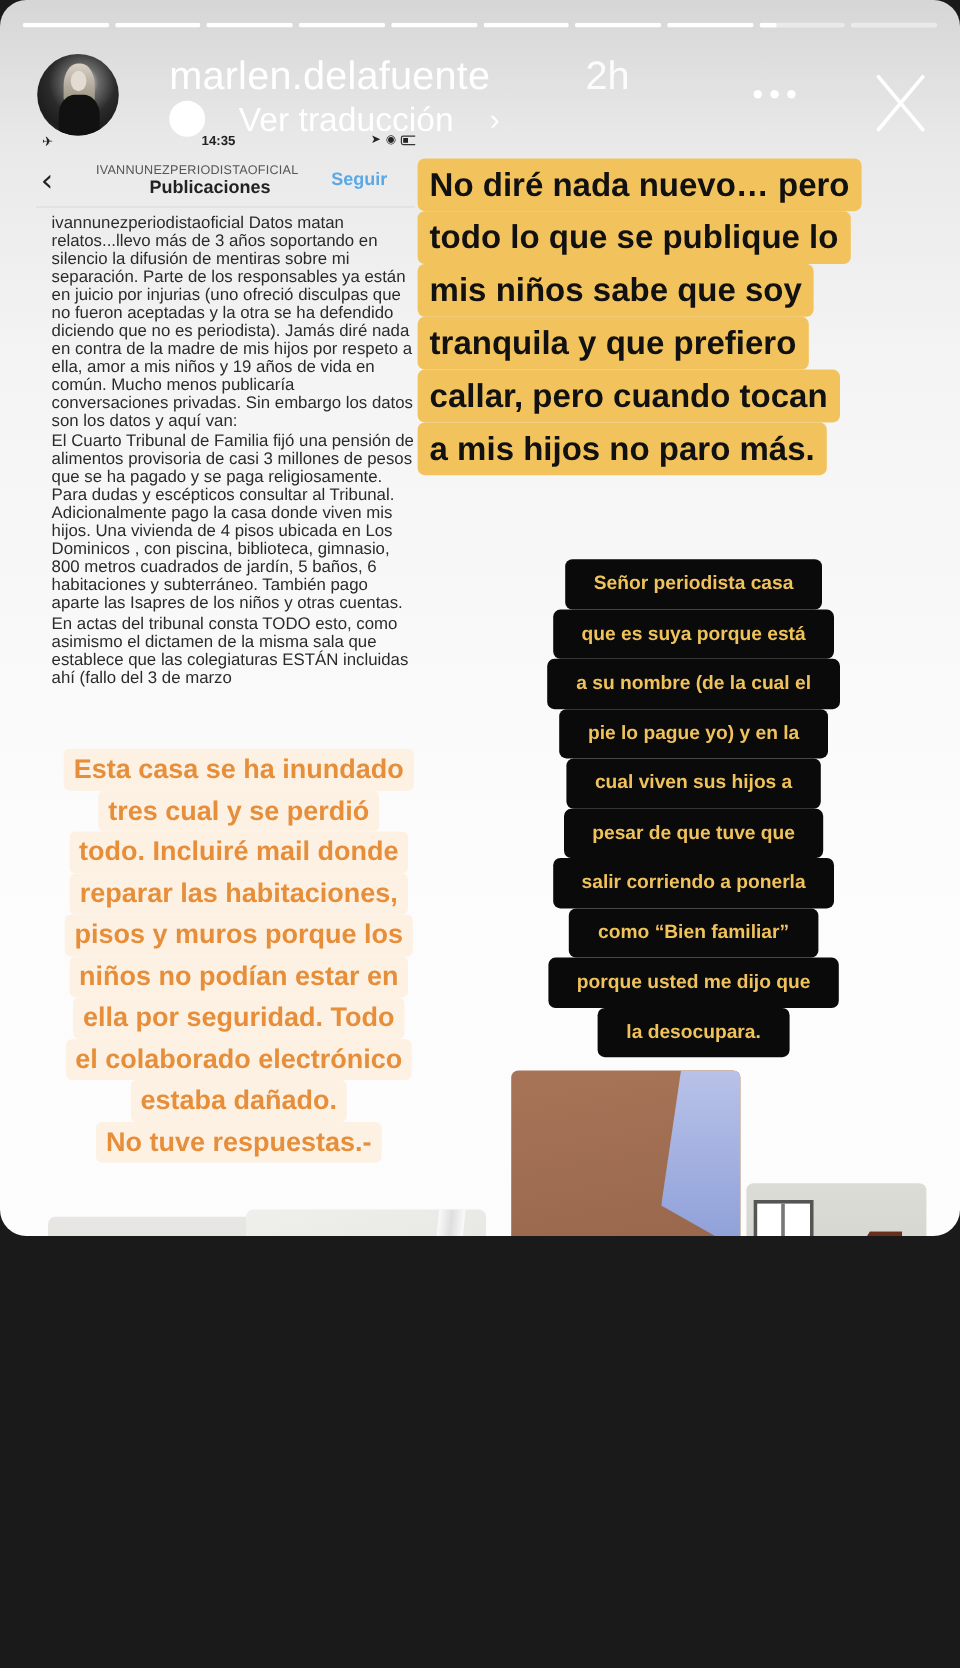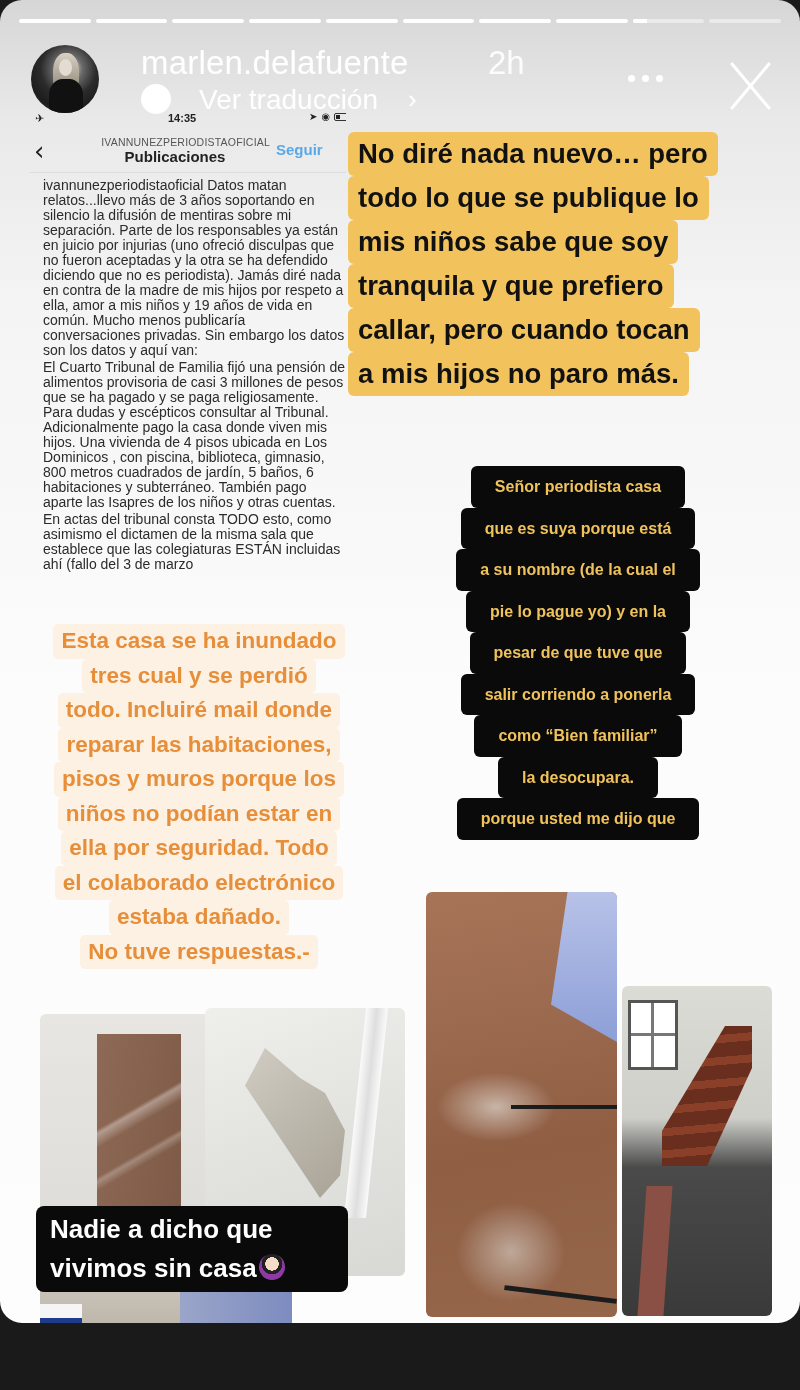--- a/index.html
+++ b/index.html
@@ -6,7 +6,7 @@
   html, body { width: 800px; height: 1390px; overflow: hidden; background: #1a1a1a; }
   body { font-family: "Liberation Sans", "DejaVu Sans", sans-serif; }
   .story {
-    position: relative; width: 800px; height: 1323px;
+    position: relative; width: 800px; height: 1030px;
     background: linear-gradient(#d6d6d6 0px, #e9e9e9 120px, #f4f4f4 300px, #fcfcfc 700px, #fdfdfd 1390px);
     border-radius: 22px; overflow: hidden;
   }

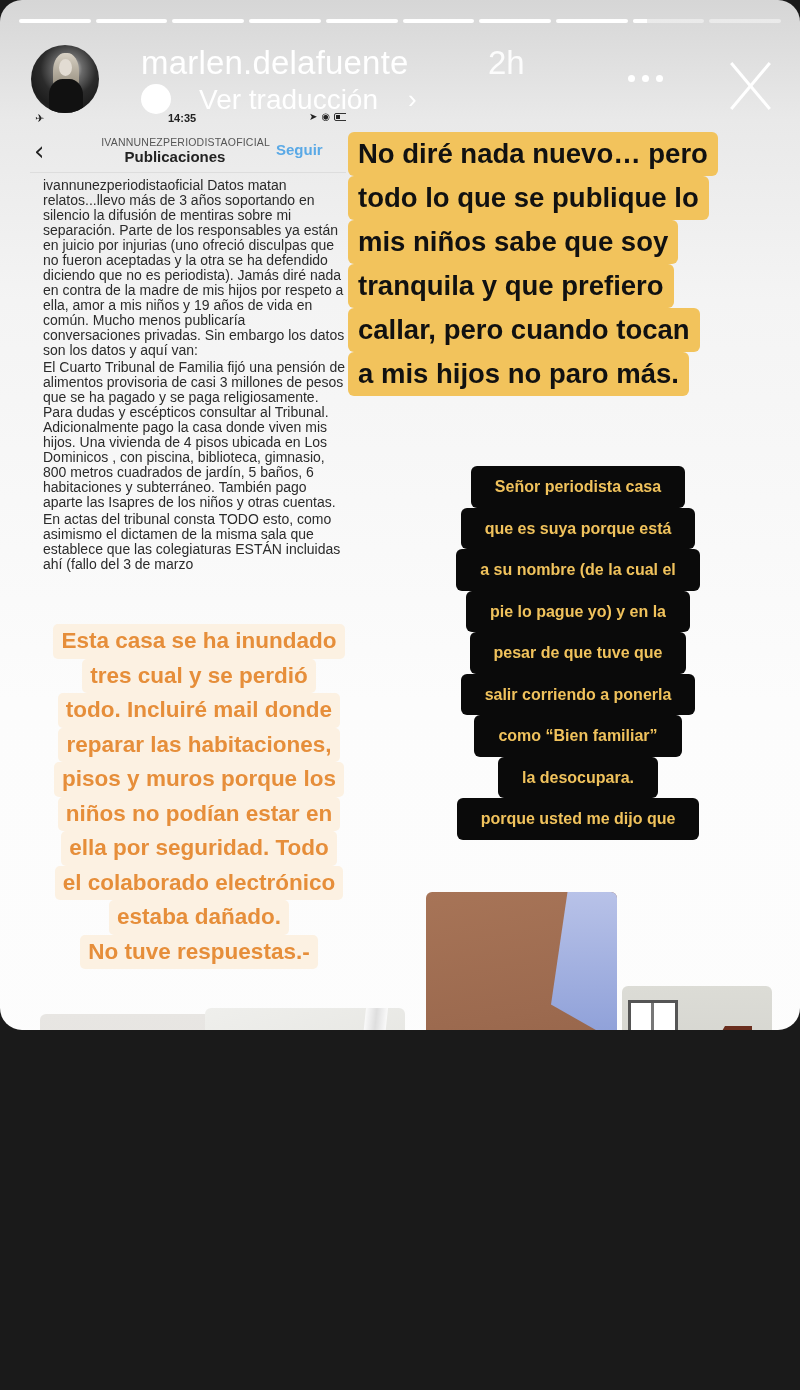--- a/index.html
+++ b/index.html
@@ -42,7 +42,7 @@
   .sb-icons .battery::after { content: ""; position: absolute; left: 1px; top: 1px; width: 4px; height: 4px; background: #222; }
   .airplane { position: absolute; left: 5px; top: 4px; font-size: 11px; color: #222; }
   .back { position: absolute; left: 4px; top: 30px; font-size: 26px; color: #222; font-family: "DejaVu Sans", sans-serif; line-height: 1; }
-  .acct { position: absolute; left: 50px; top: 28px; width: 190px; text-align: right; font-size: 10.5px; color: #555; letter-spacing: 0.2px; }
+  .acct { position: absolute; left: 50px; top: 28px; width: 190px; text-align: left; font-size: 10.5px; color: #555; letter-spacing: 0.2px; }
   .pubs { position: absolute; left: 50px; top: 40px; width: 190px; text-align: center; font-size: 15px; font-weight: bold; color: #222; }
   .seguir { position: absolute; left: 246px; top: 33px; font-size: 15px; font-weight: bold; color: #5aa9e6; }
   .embed-divider { position: absolute; left: 0; right: 0; top: 64px; height: 1px; background: #ddd; }

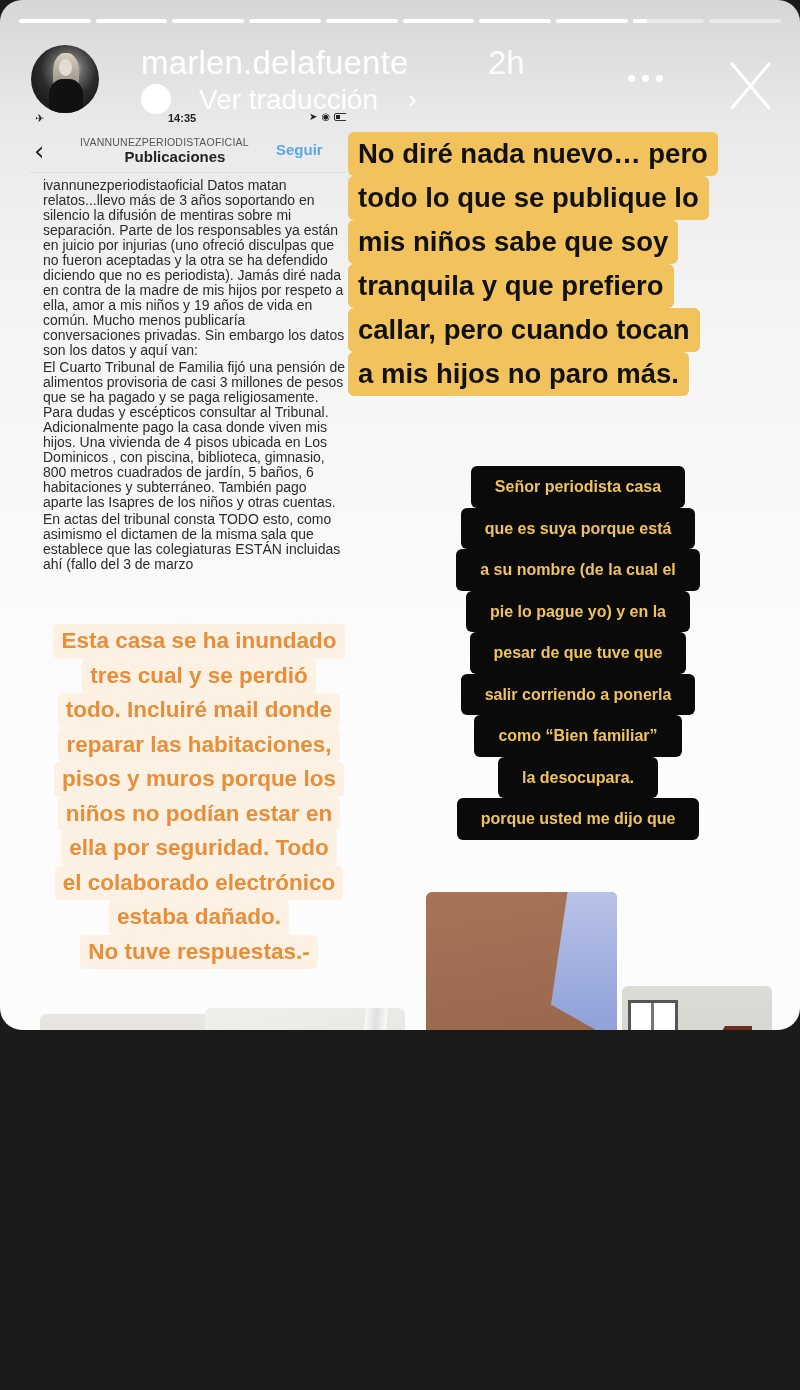--- a/index.html
+++ b/index.html
@@ -184,6 +184,7 @@
     <div><span class="line">que es suya porque está</span></div>
     <div><span class="line">a su nombre (de la cual el</span></div>
     <div><span class="line">pie lo pague yo) y en la</span></div>
+    <div><span class="line">cual viven sus hijos a</span></div>
     <div><span class="line">pesar de que tuve que</span></div>
     <div><span class="line">salir corriendo a ponerla</span></div>
     <div><span class="line">como “Bien familiar”</span></div>

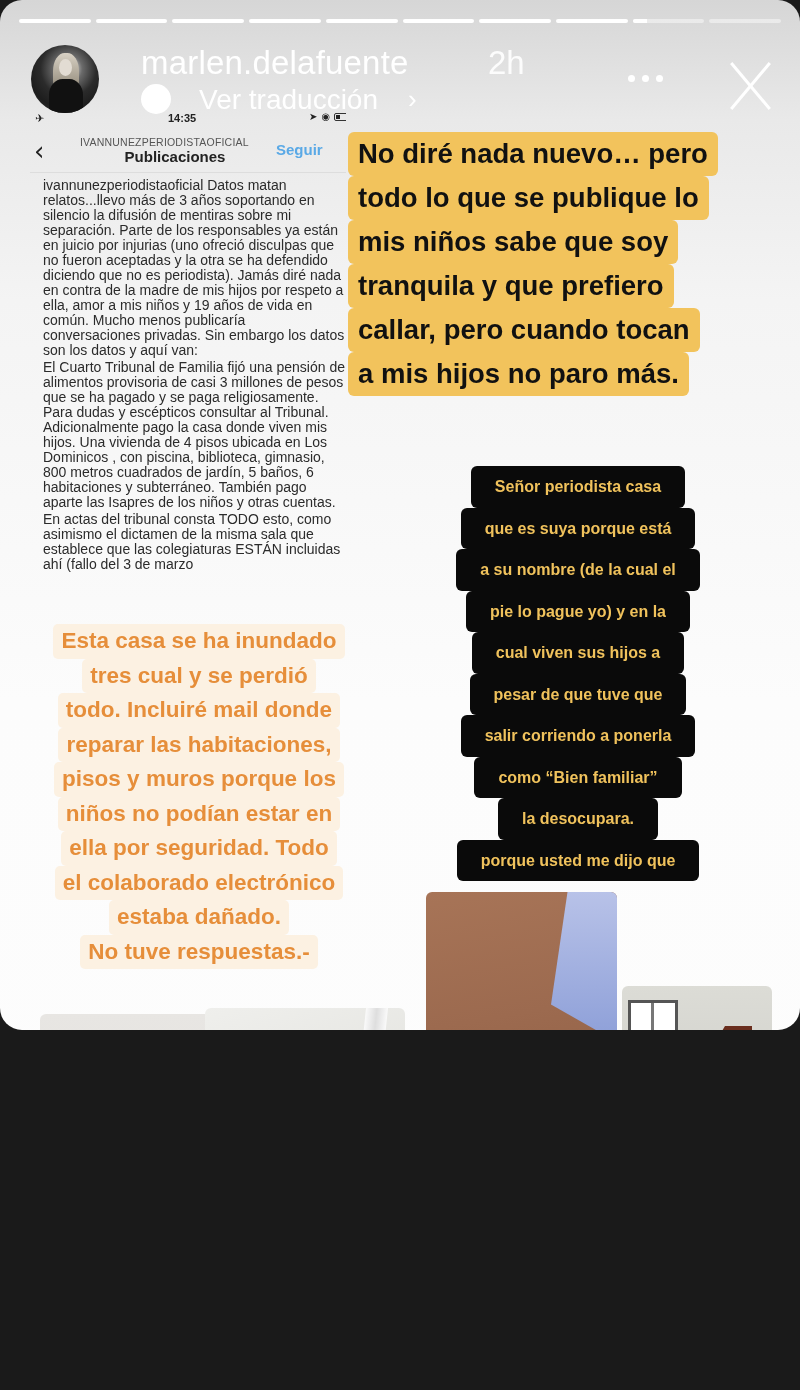--- a/index.html
+++ b/index.html
@@ -188,8 +188,8 @@
     <div><span class="line">pesar de que tuve que</span></div>
     <div><span class="line">salir corriendo a ponerla</span></div>
     <div><span class="line">como “Bien familiar”</span></div>
+    <div><span class="line">porque usted me dijo que</span></div>
     <div><span class="line">la desocupara.</span></div>
-    <div><span class="line">porque usted me dijo que</span></div>
   </div>
 
   <div class="sticker-orange">

